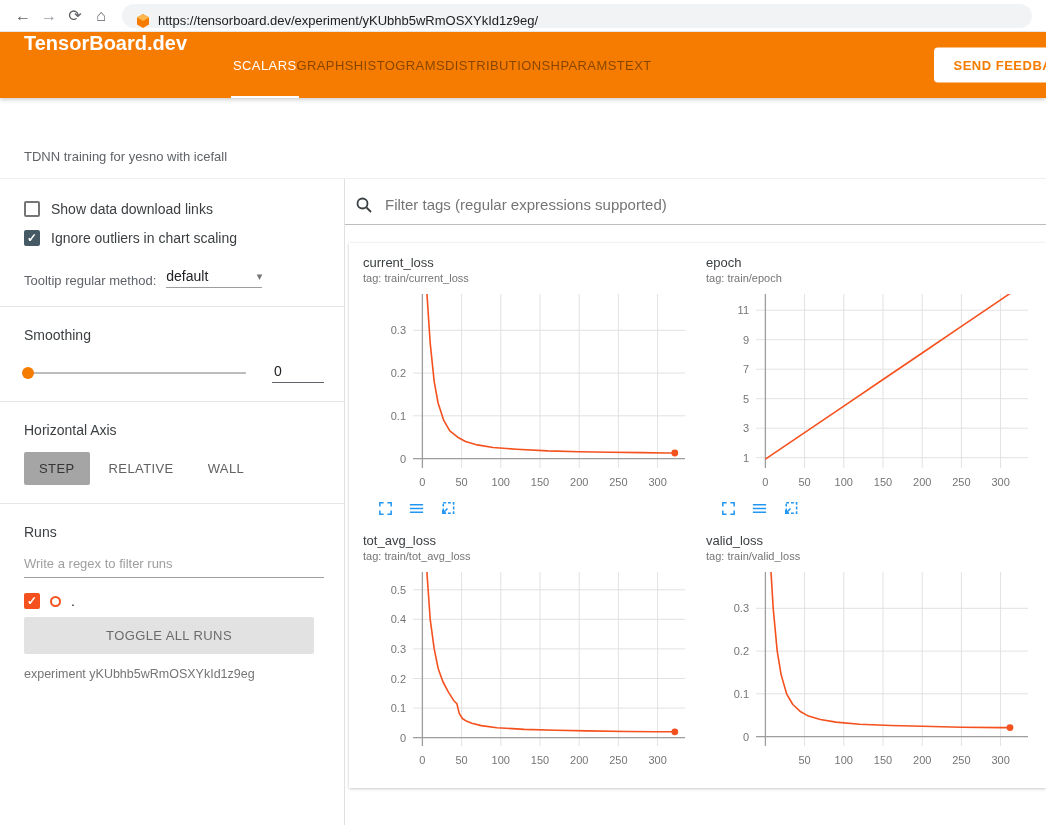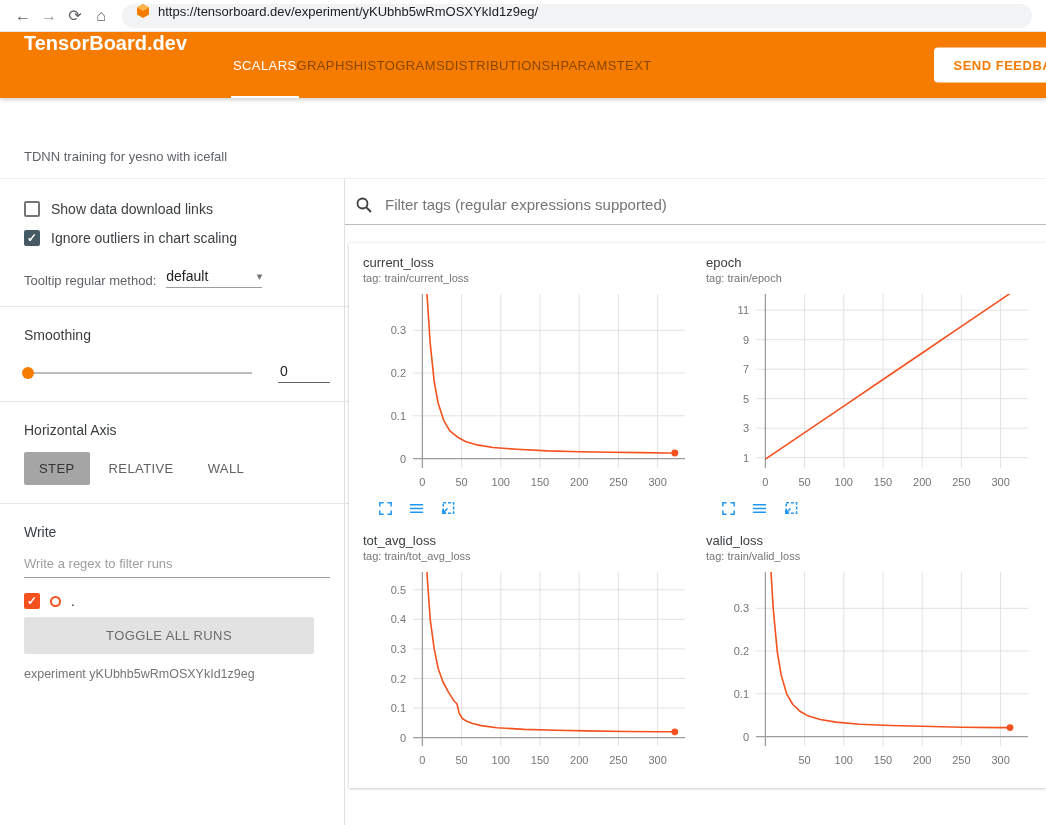--- a/index.html
+++ b/index.html
@@ -11,7 +11,7 @@
     border-bottom:1px solid #ececec;}
   .nav-icon{width:26px;text-align:center;color:#5f6368;font-size:16px;line-height:32px;cursor:default;}
   .nav-icon.dim{color:#9aa0a6;}
-  .address-bar{flex:1;height:24px;background:#f1f3f4;border-radius:13px;display:flex;align-items:flex-start;
+  .address-bar{flex:1;height:24px;background:#f1f3f4;border-radius:13px;display:flex;align-items:flex-end;
     padding:0 14px;gap:8px;margin-left:8px;margin-right:4px;}
   .url-text{font-size:13px;color:#202124;white-space:nowrap;}
 

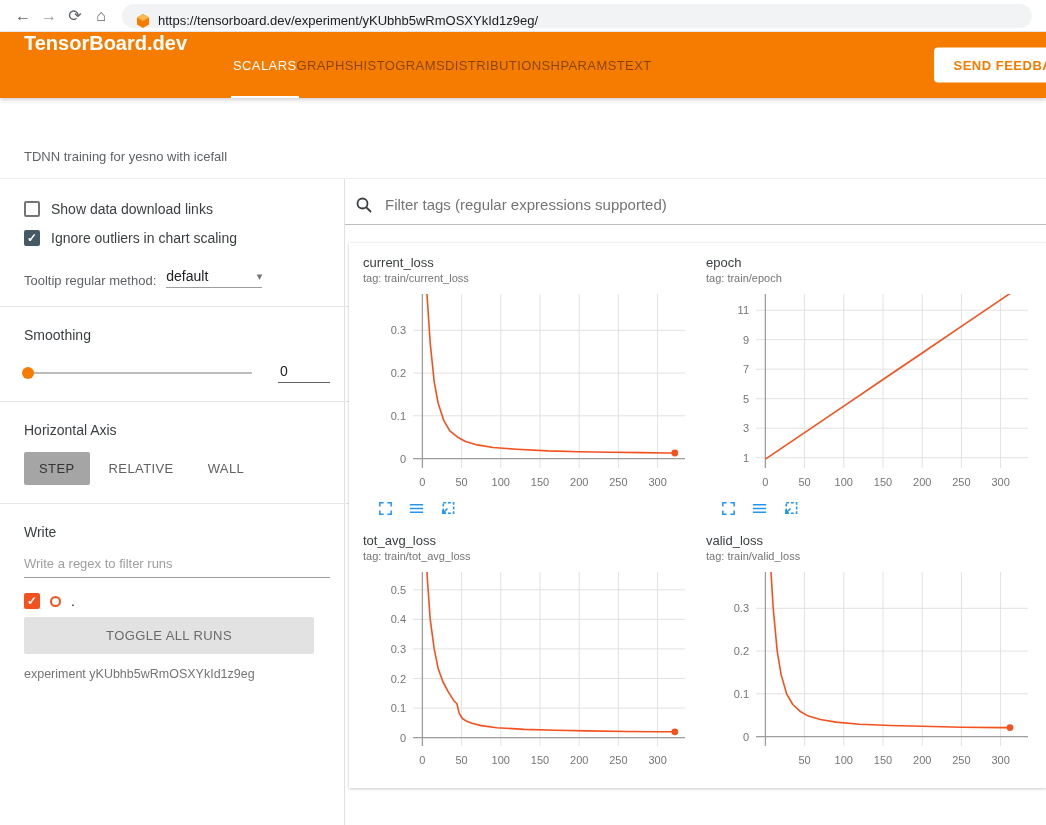--- a/index.html
+++ b/index.html
@@ -34,7 +34,7 @@
 
   
   .workspace{display:flex;height:647px;border-top:1px solid #efefef;}
-  .sidebar{width:345px;flex-shrink:0;border-right:1px solid #e0e0e0;padding:22px 14px 0 24px;}
+  .sidebar{width:345px;flex-shrink:0;border-right:1px solid #e0e0e0;padding:22px 20px 0 24px;}
   .main-panel{flex:1;overflow:hidden;}
 
   

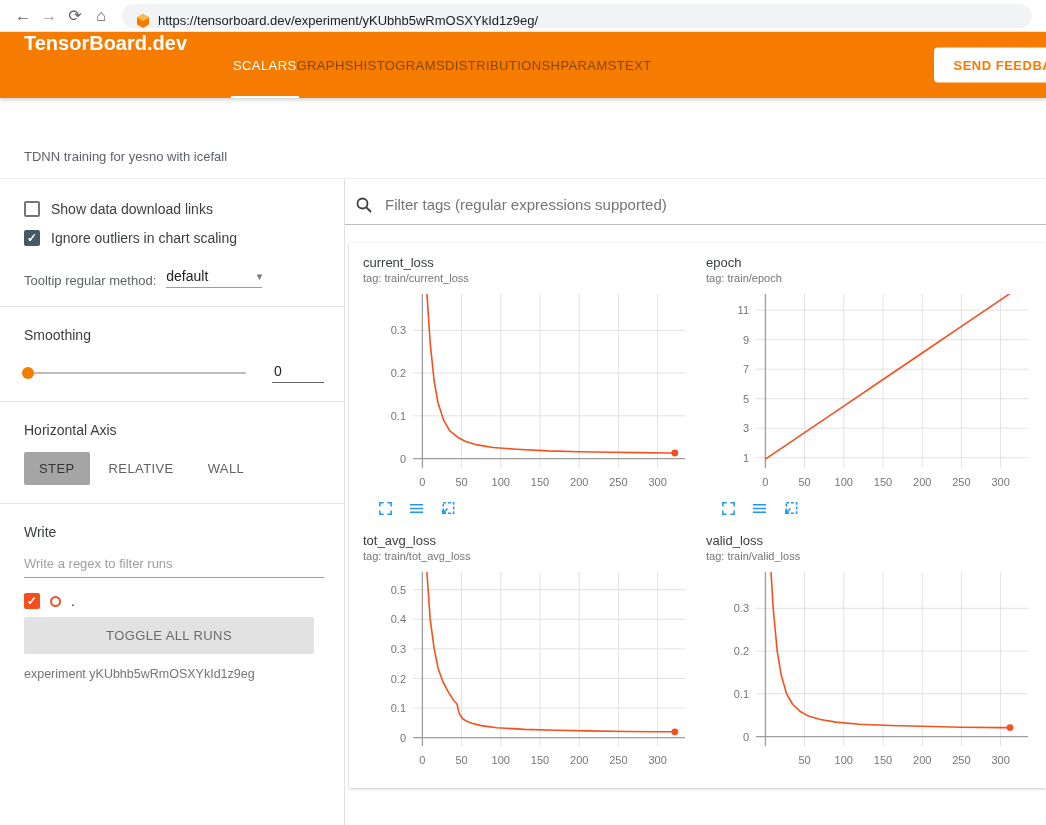--- a/index.html
+++ b/index.html
@@ -158,7 +158,7 @@
 
     <div class="divider"></div>
 
-    <div class="section-label">Write</div>
+    <div class="section-label">Runs</div>
     <input class="runs-filter" type="text" placeholder="Write a regex to filter runs" style="">
     <div class="run-row">
       <span class="checkbox checked-run">✓</span>

